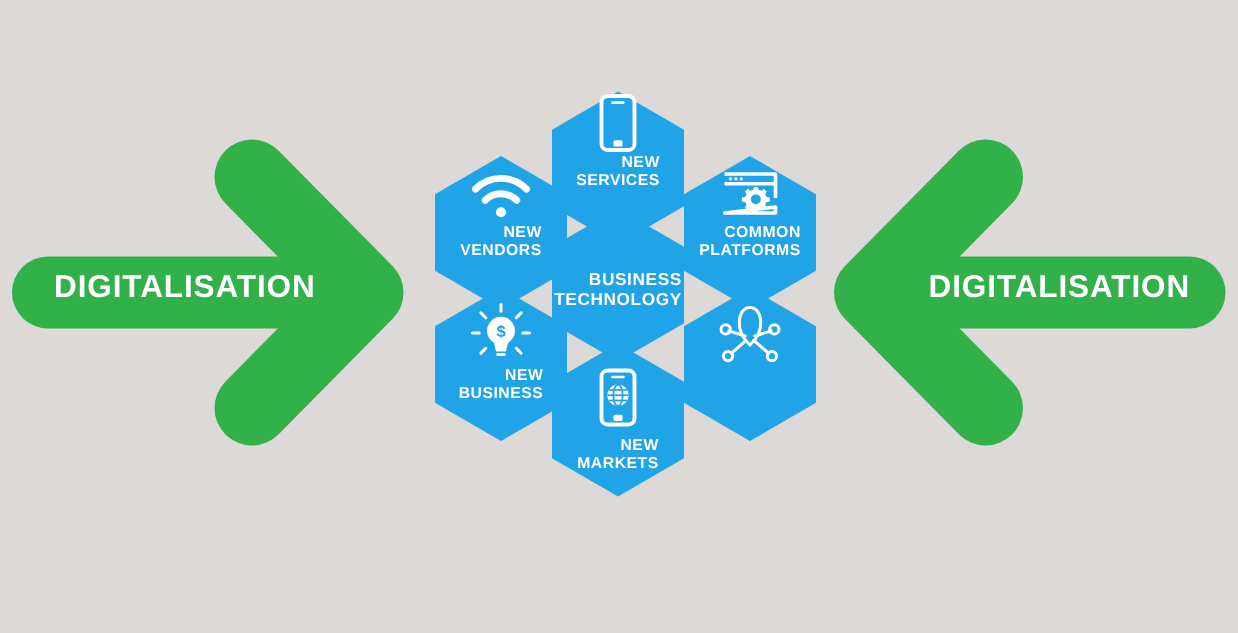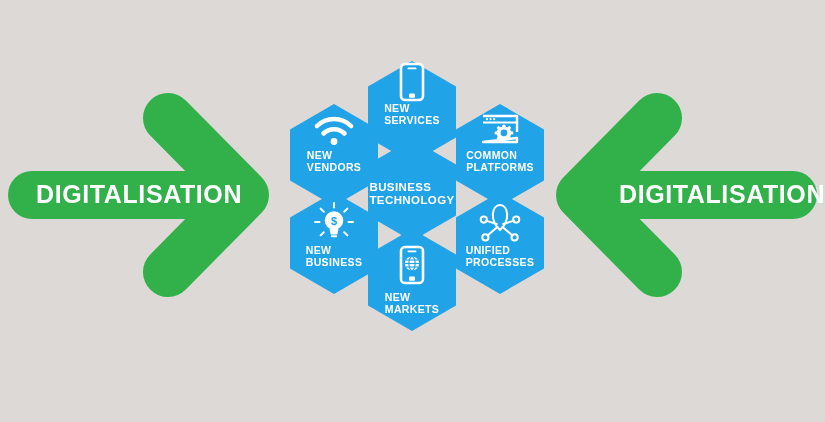--- a/index.html
+++ b/index.html
@@ -49,7 +49,7 @@
     color: #ffffff;
     font-family: "Liberation Sans", sans-serif;
     font-weight: bold;
-    text-align: left;
+    text-align: right;
     line-height: 1.12;
     letter-spacing: 0.35px;
     white-space: pre-line;

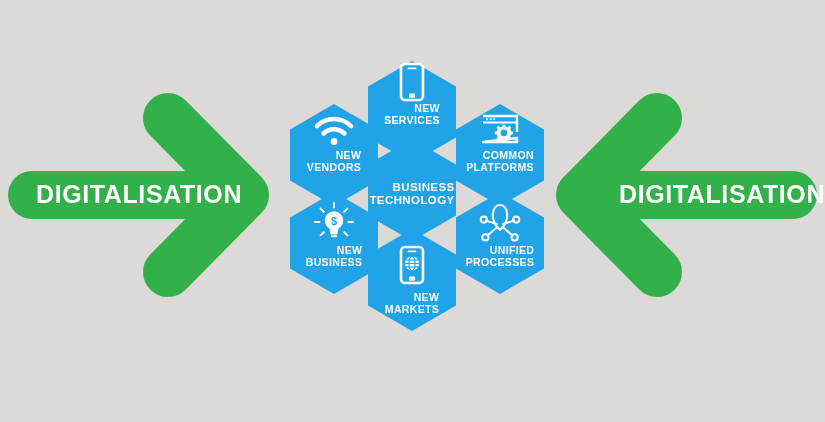--- a/index.html
+++ b/index.html
@@ -32,7 +32,7 @@
     color: #ffffff;
     font-family: "Liberation Sans", sans-serif;
     font-weight: bold;
-    font-size: 25px;
+    font-size: 21px;
     letter-spacing: 0.6px;
     white-space: nowrap;
   }

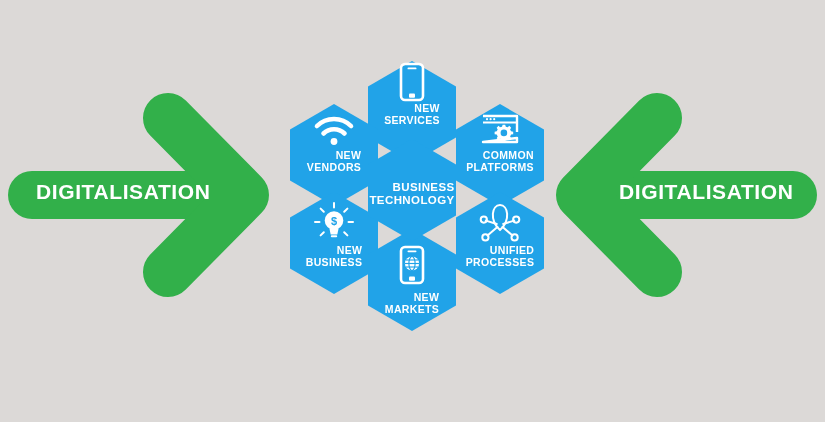--- a/index.html
+++ b/index.html
@@ -199,8 +199,6 @@
 PLATFORMS</div>
   <div class="hex-label" style="left:334px; top:245px;">NEW
 BUSINESS</div>
-  <div class="hex-label" style="left:500px; top:245px;">UNIFIED
-PROCESSES</div>
   <div class="hex-label" style="left:412px; top:292px;">NEW
 MARKETS</div>
   <div class="hex-label center-label" style="left:412px; top:181px;">BUSINESS

